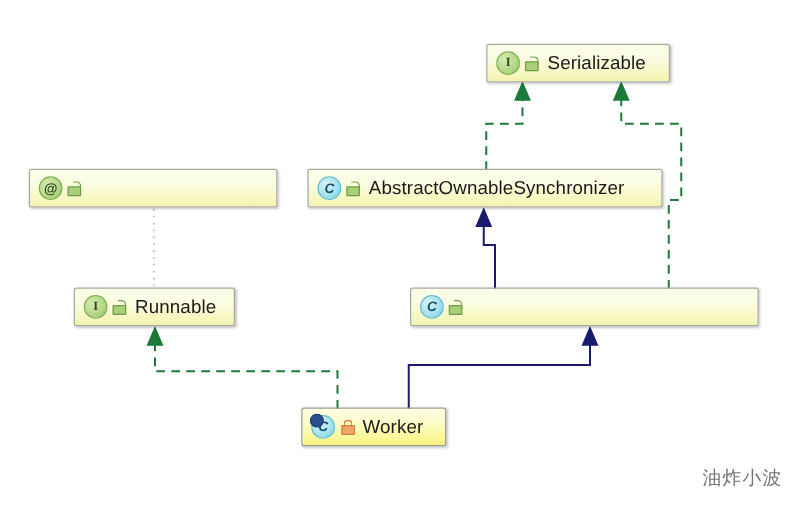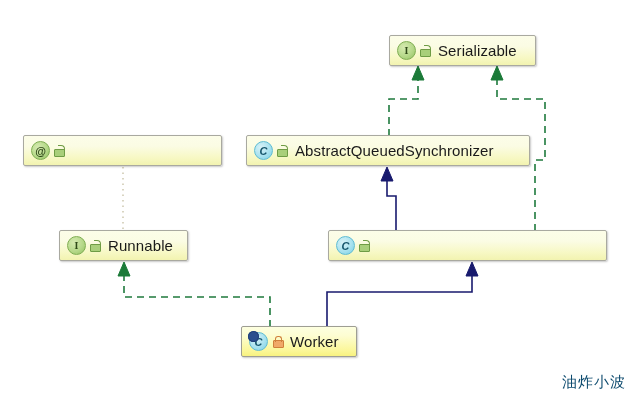--- a/index.html
+++ b/index.html
@@ -181,7 +181,7 @@
   <div class="node" style="left:246px;top:135px;width:284px;">
     <span class="icon-type cls">C</span>
     <span class="icon-vis open"></span>
-    <span class="node-label">AbstractQueuedSynchronizer</span>
+    <span class="node-label">AbstractOwnableSynchronizer</span>
   </div>
 
   <div class="node" style="left:59px;top:230px;width:129px;">

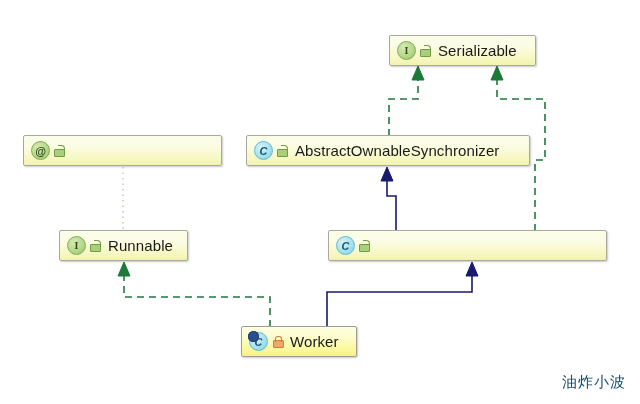--- a/index.html
+++ b/index.html
@@ -123,7 +123,7 @@
     position:absolute;
     right:14px;bottom:12px;
     font-size:15px;
-    color:#0c4a6e;
+    color:#737373;
     letter-spacing:1px;
     font-family:Liberation Sans, sans-serif;
     user-select:none;

